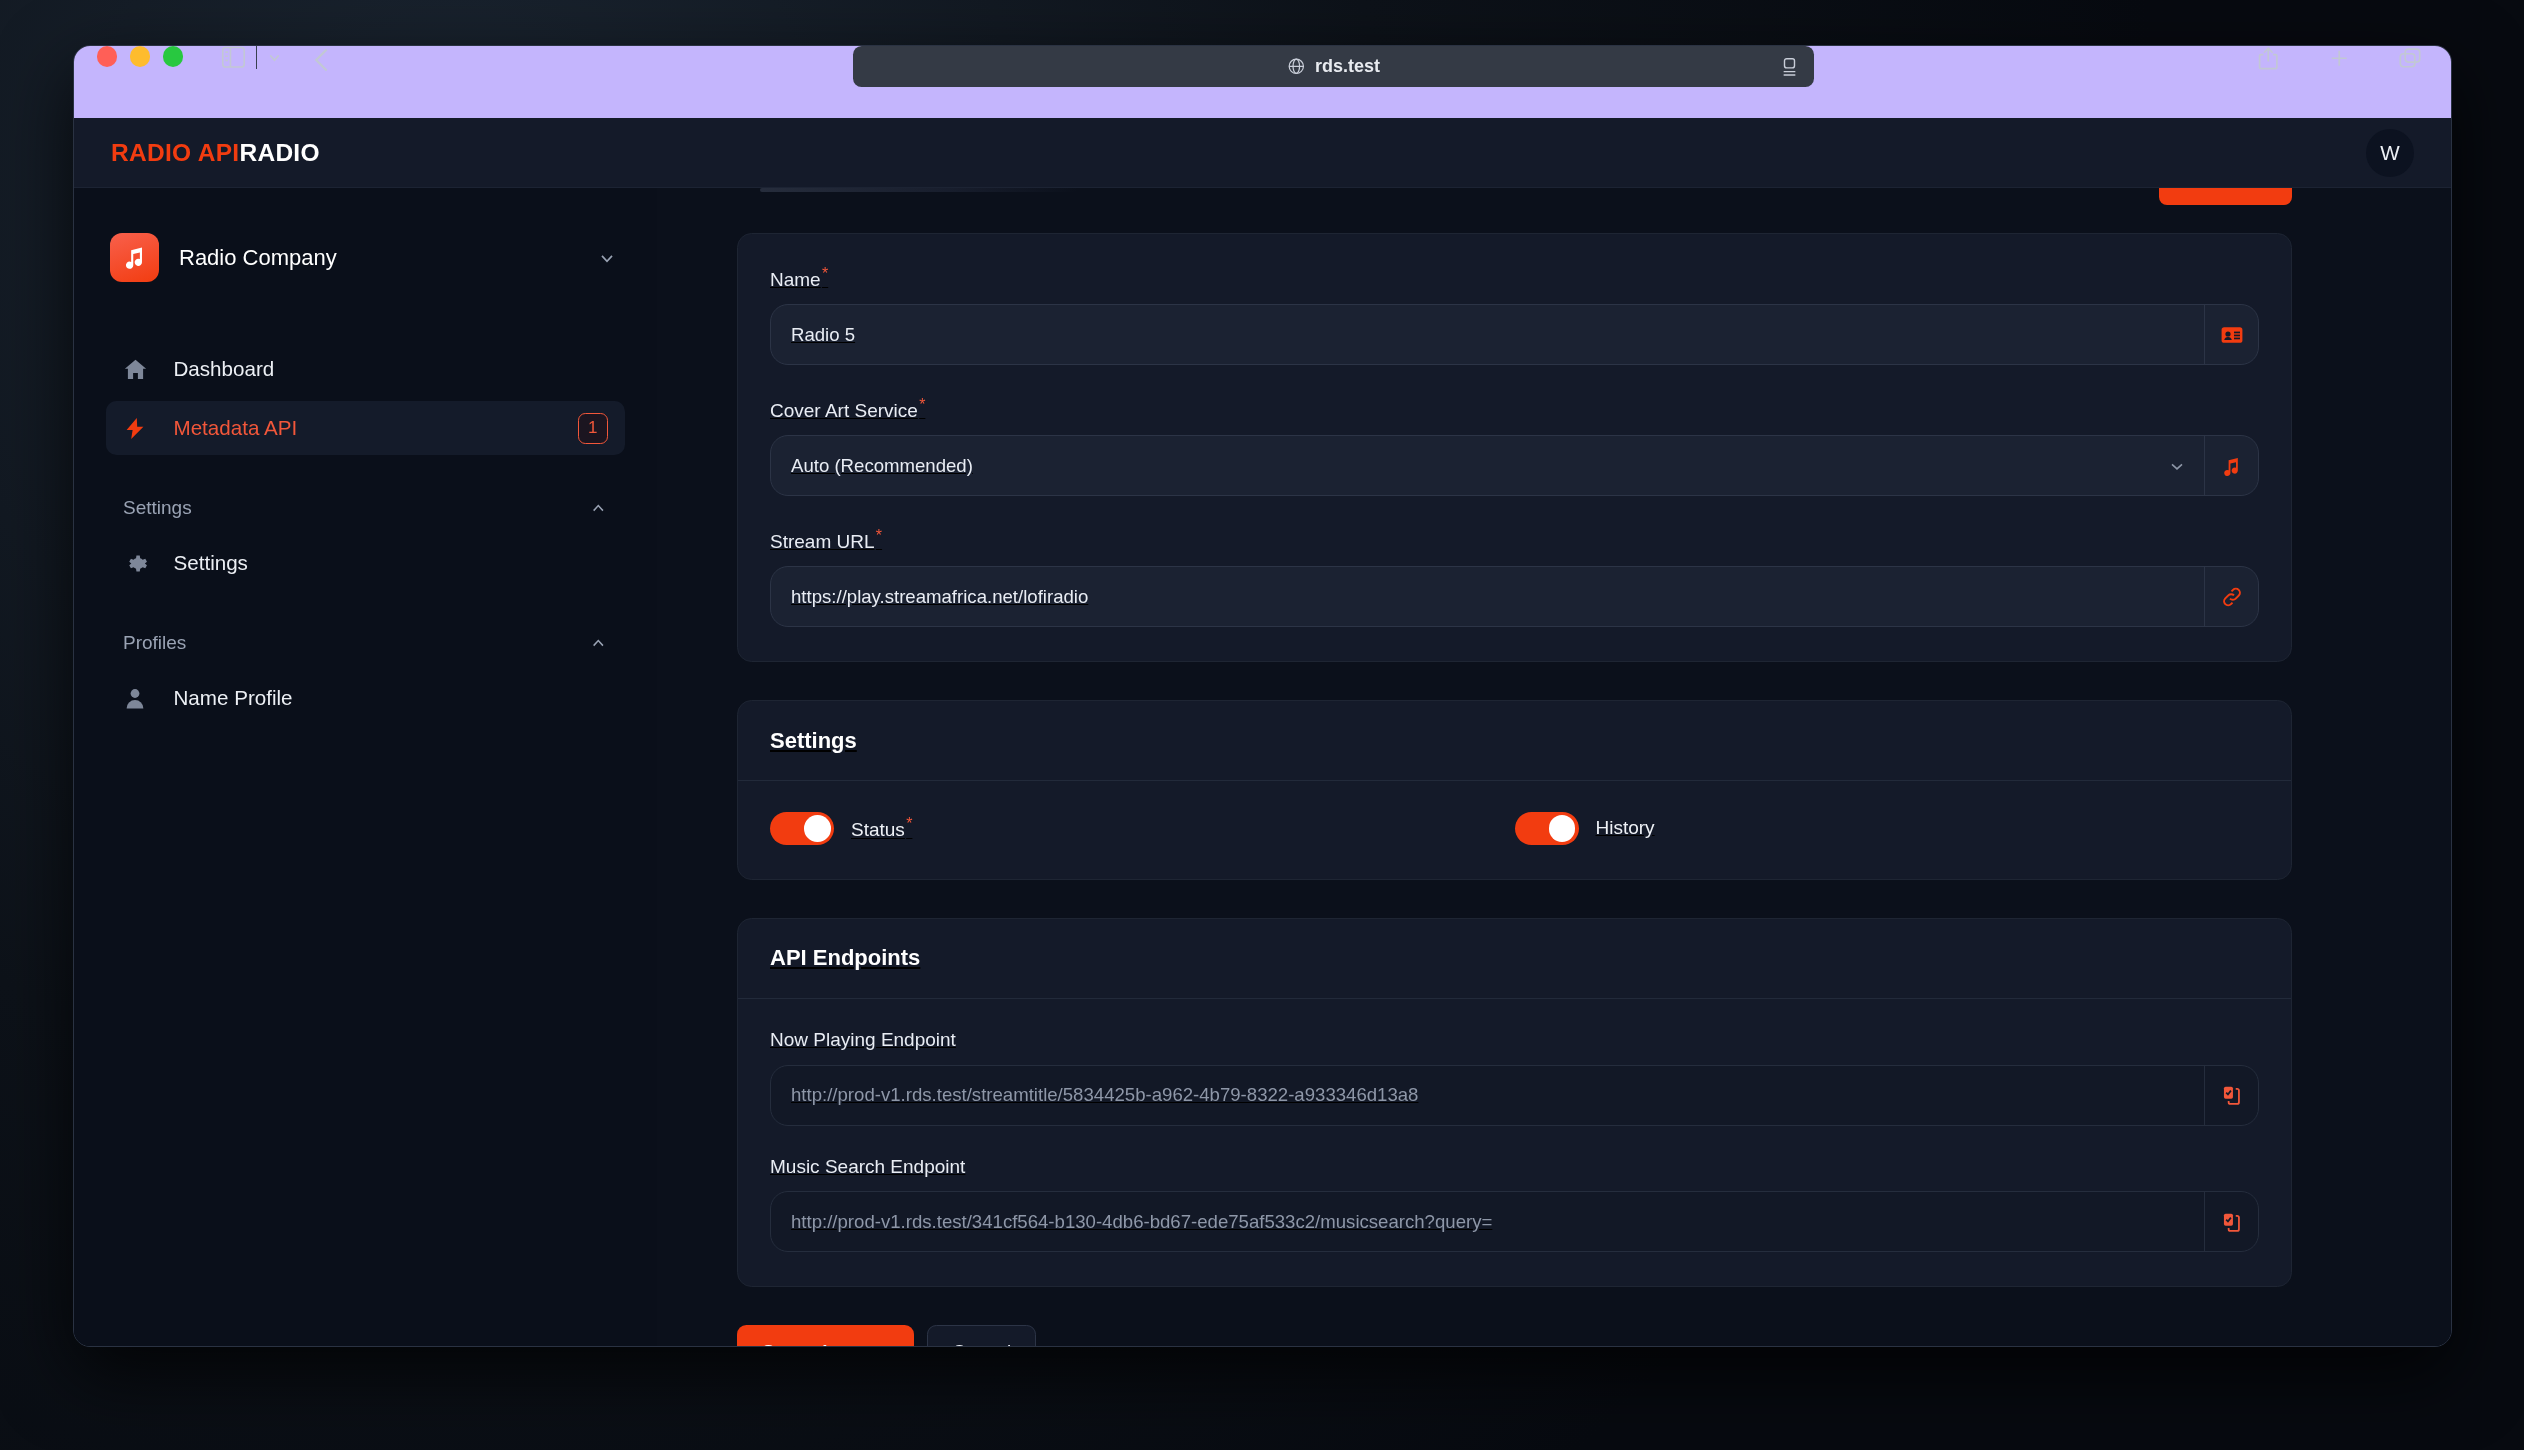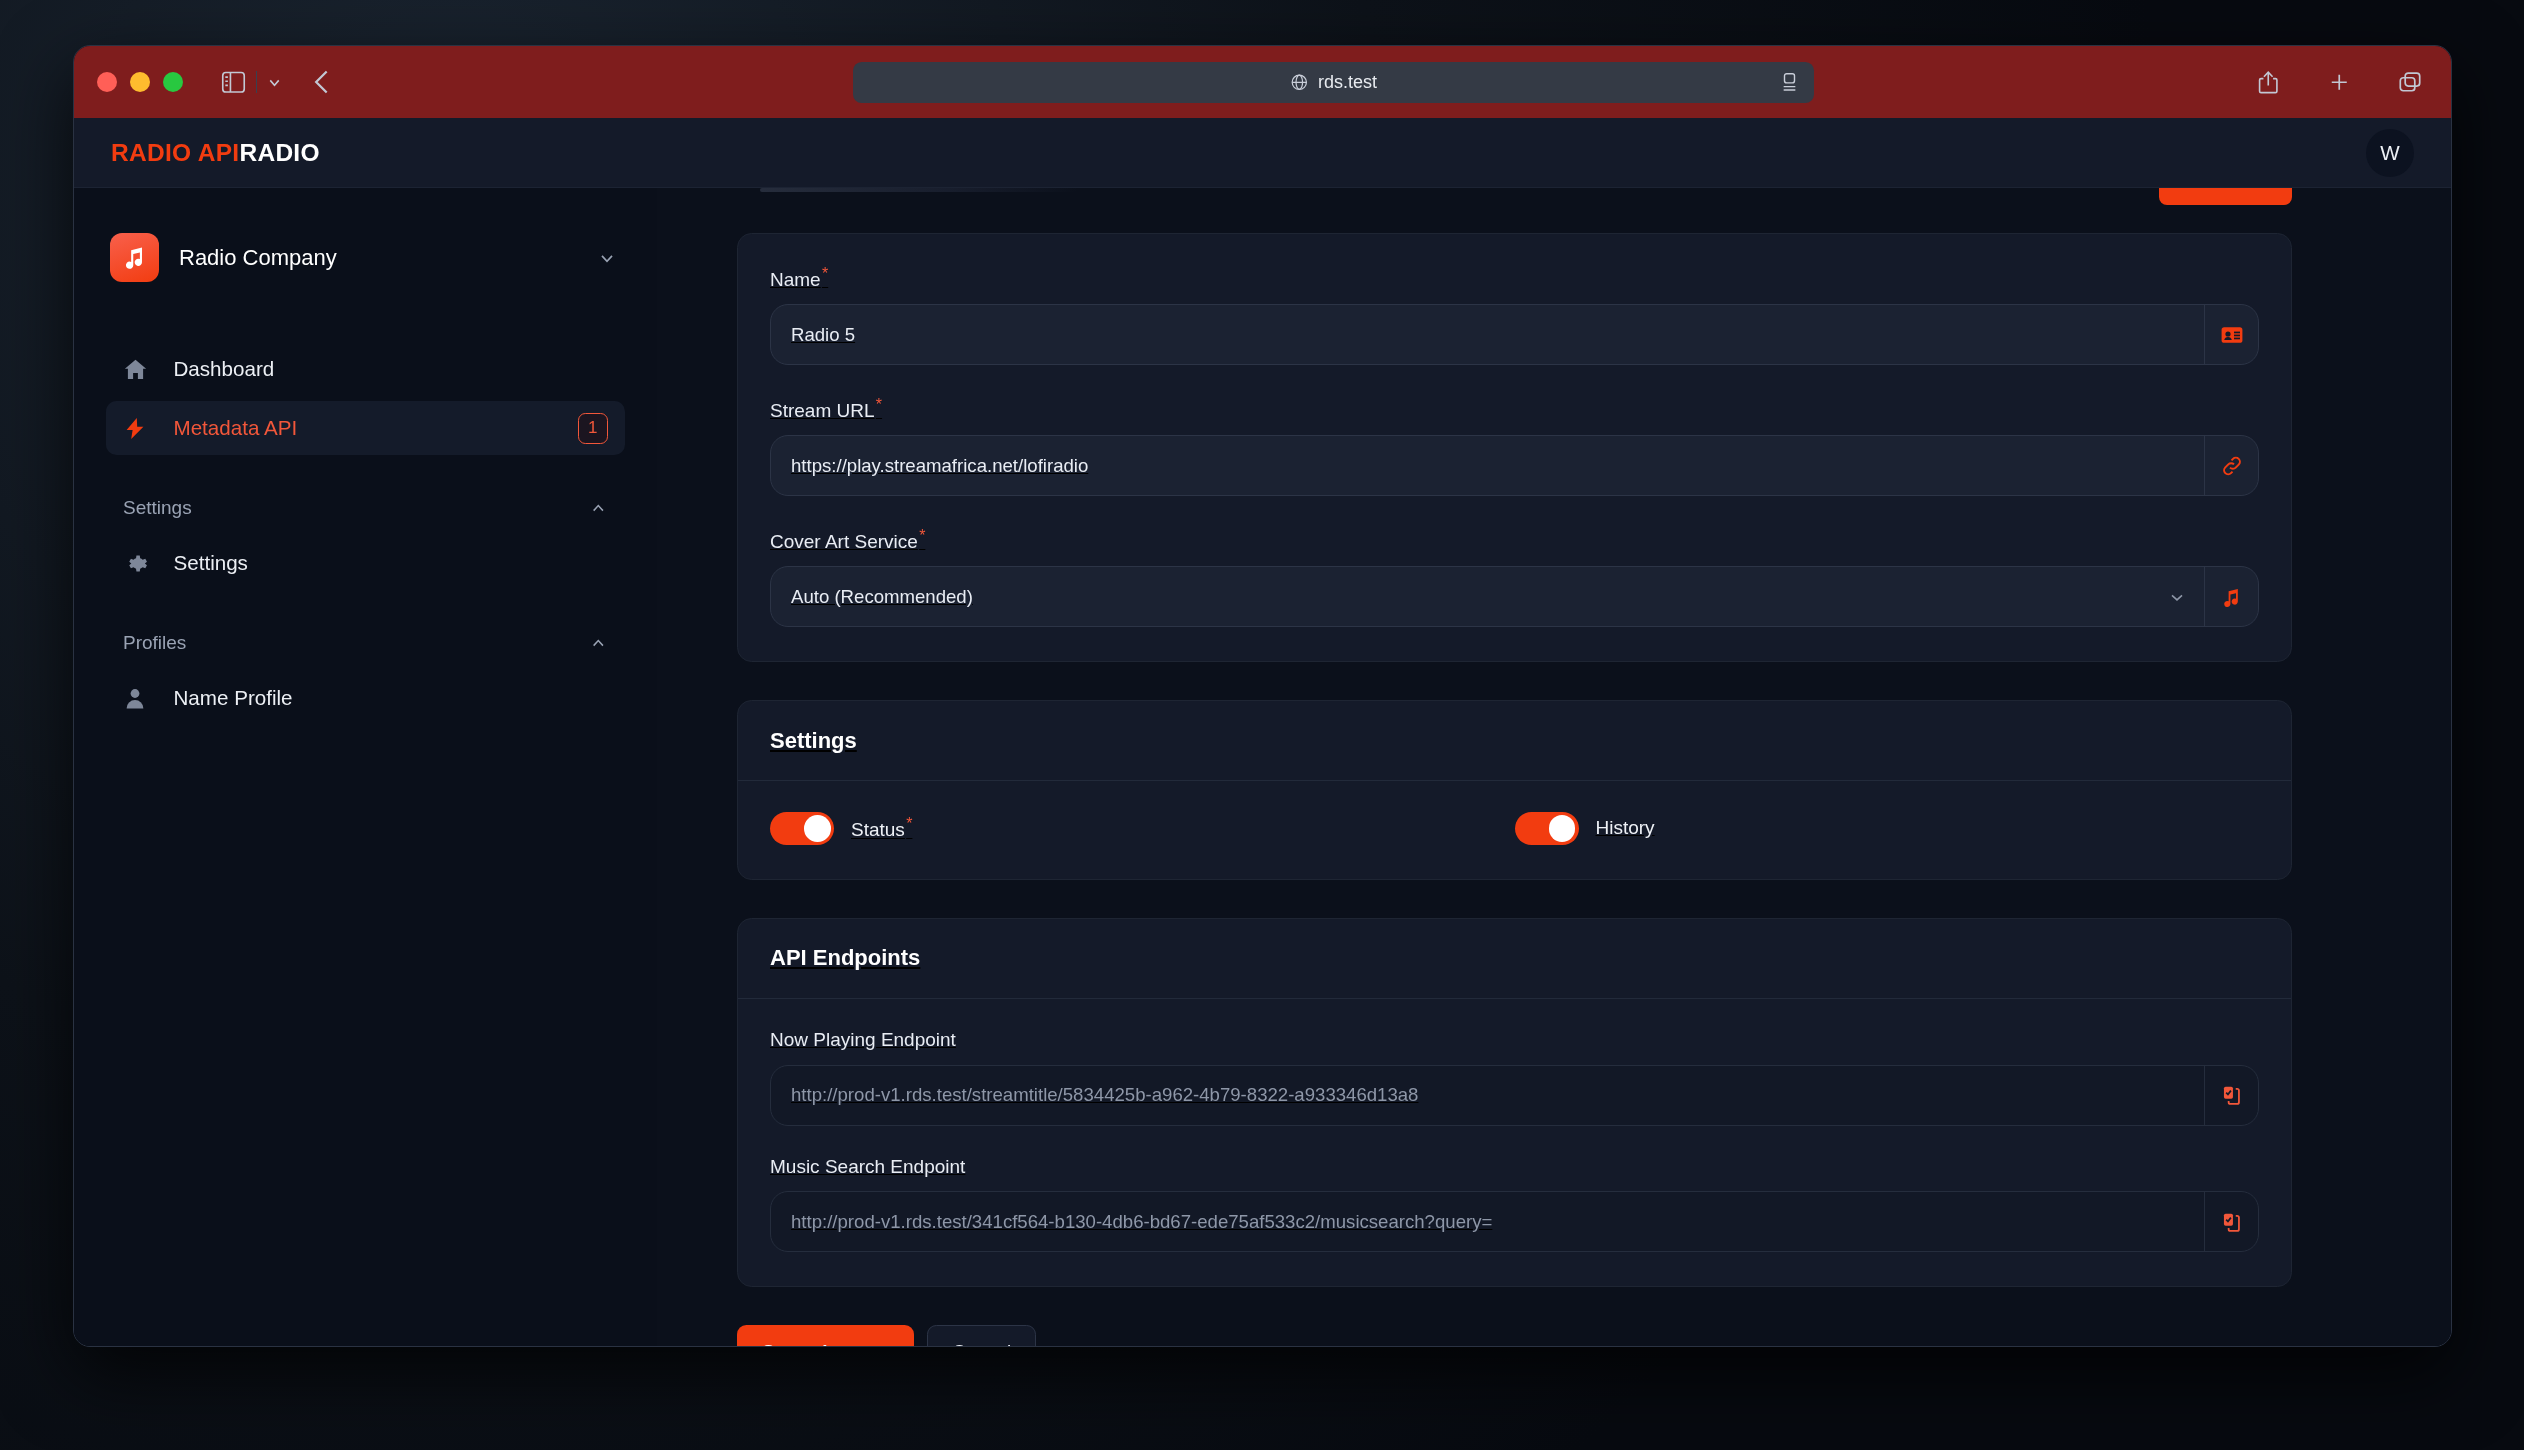--- a/index.html
+++ b/index.html
@@ -37,11 +37,12 @@
   #browser-toolbar {
     height: 72px;
     flex: 0 0 72px;
-    background: #7f1d1d;
+    background: #c4b5fd;
     display: flex;
-    align-items: center;
+    align-items: flex-start;
     padding: 0 22.5px;
     position: relative;
+    font-weight: bold;
   }
   .traffic-lights { display: flex; gap: 12.6px; align-items: center; }
   .tl { width: 20.6px; height: 20.6px; border-radius: 50%; }

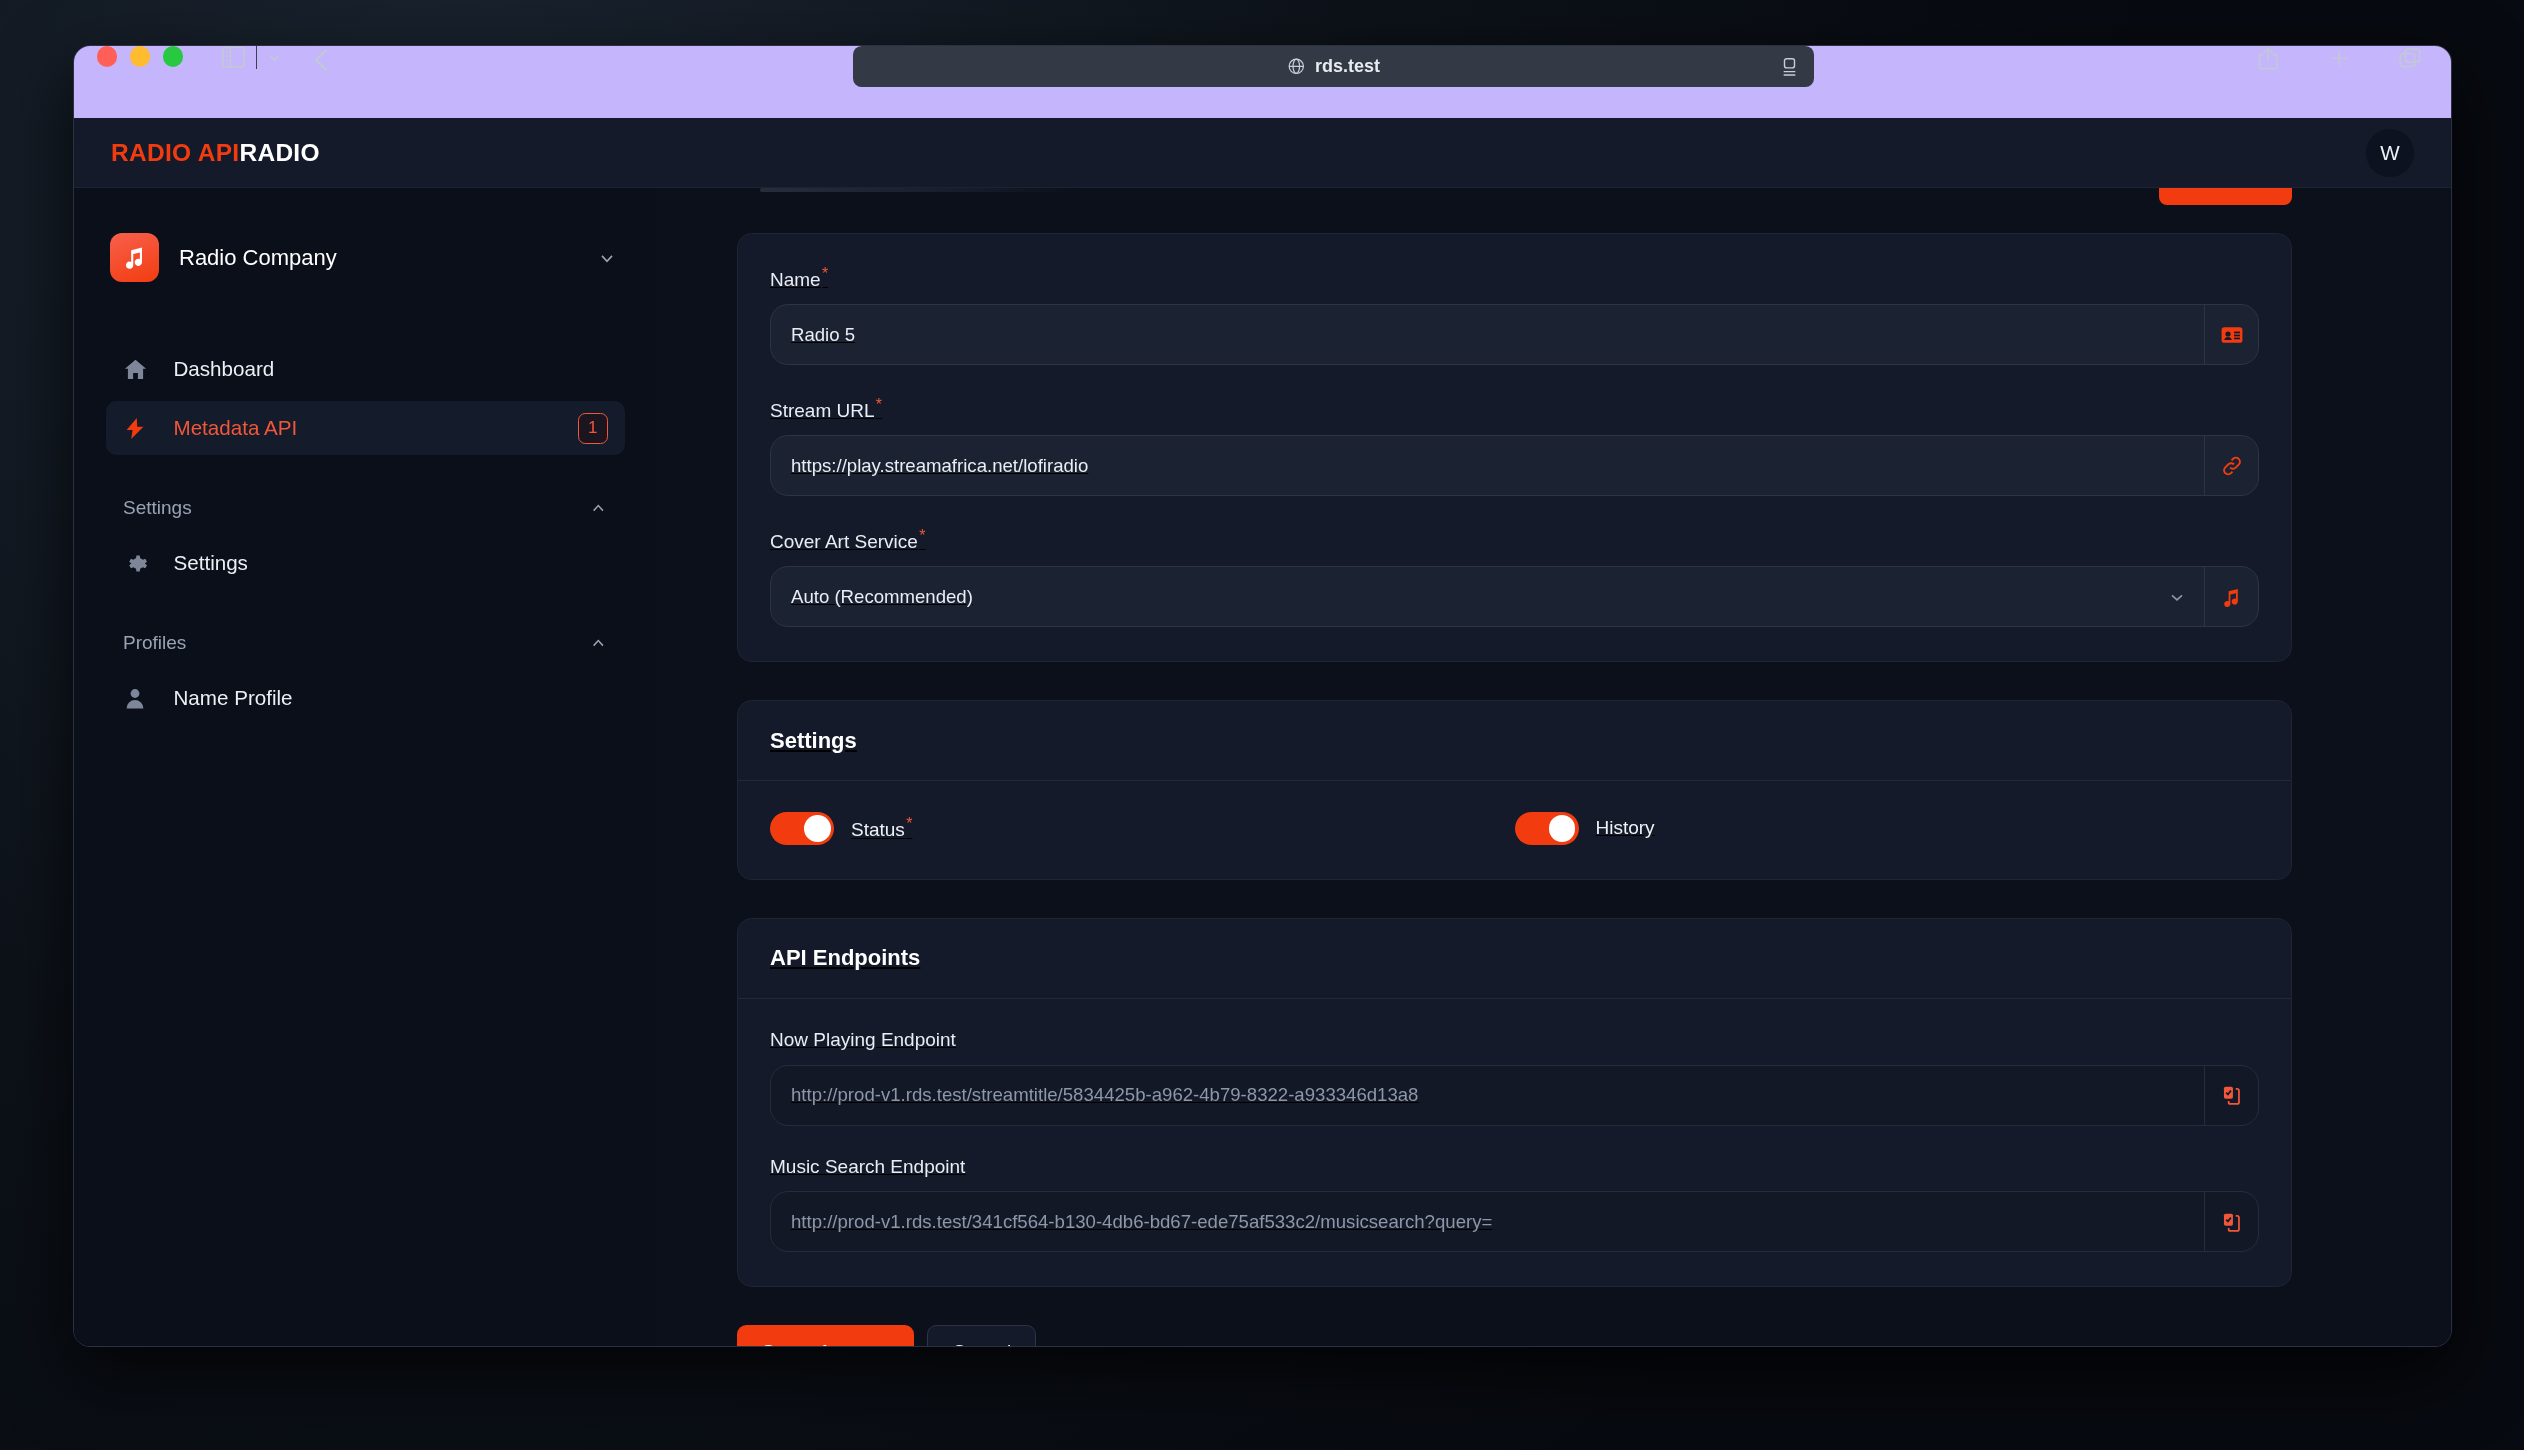--- a/index.html
+++ b/index.html
@@ -492,19 +492,6 @@
               </div>
 
               <div class="field">
-                <span class="field-label"><span>Stream URL</span><span class="req">*</span></span>
-                <div class="input-group">
-                  <input class="input-text" type="text" value="https://play.streamafrica.net/lofiradio" style="">
-                  <span class="input-addon">
-                    <svg width="24" height="24" viewBox="0 0 24 24" fill="none" stroke="currentColor" stroke-width="2">
-                      <path d="M10 13.6 a4 4 0 0 0 5.7 0 l3-3 a4 4 0 0 0 -5.7-5.7 l-1.5 1.5"></path>
-                      <path d="M14 10.4 a4 4 0 0 0 -5.7 0 l-3 3 a4 4 0 0 0 5.7 5.7 l1.5-1.5"></path>
-                    </svg>
-                  </span>
-                </div>
-              </div>
-
-              <div class="field">
                 <span class="field-label"><span>Cover Art Service</span><span class="req">*</span></span>
                 <div class="input-group">
                   <span class="input-text">Auto (Recommended)</span>
@@ -521,6 +508,19 @@
                 </div>
               </div>
 
+              <div class="field">
+                <span class="field-label"><span>Stream URL</span><span class="req">*</span></span>
+                <div class="input-group">
+                  <input class="input-text" type="text" value="https://play.streamafrica.net/lofiradio" style="">
+                  <span class="input-addon">
+                    <svg width="24" height="24" viewBox="0 0 24 24" fill="none" stroke="currentColor" stroke-width="2">
+                      <path d="M10 13.6 a4 4 0 0 0 5.7 0 l3-3 a4 4 0 0 0 -5.7-5.7 l-1.5 1.5"></path>
+                      <path d="M14 10.4 a4 4 0 0 0 -5.7 0 l-3 3 a4 4 0 0 0 5.7 5.7 l1.5-1.5"></path>
+                    </svg>
+                  </span>
+                </div>
+              </div>
+
             </div>
           </div>
 

